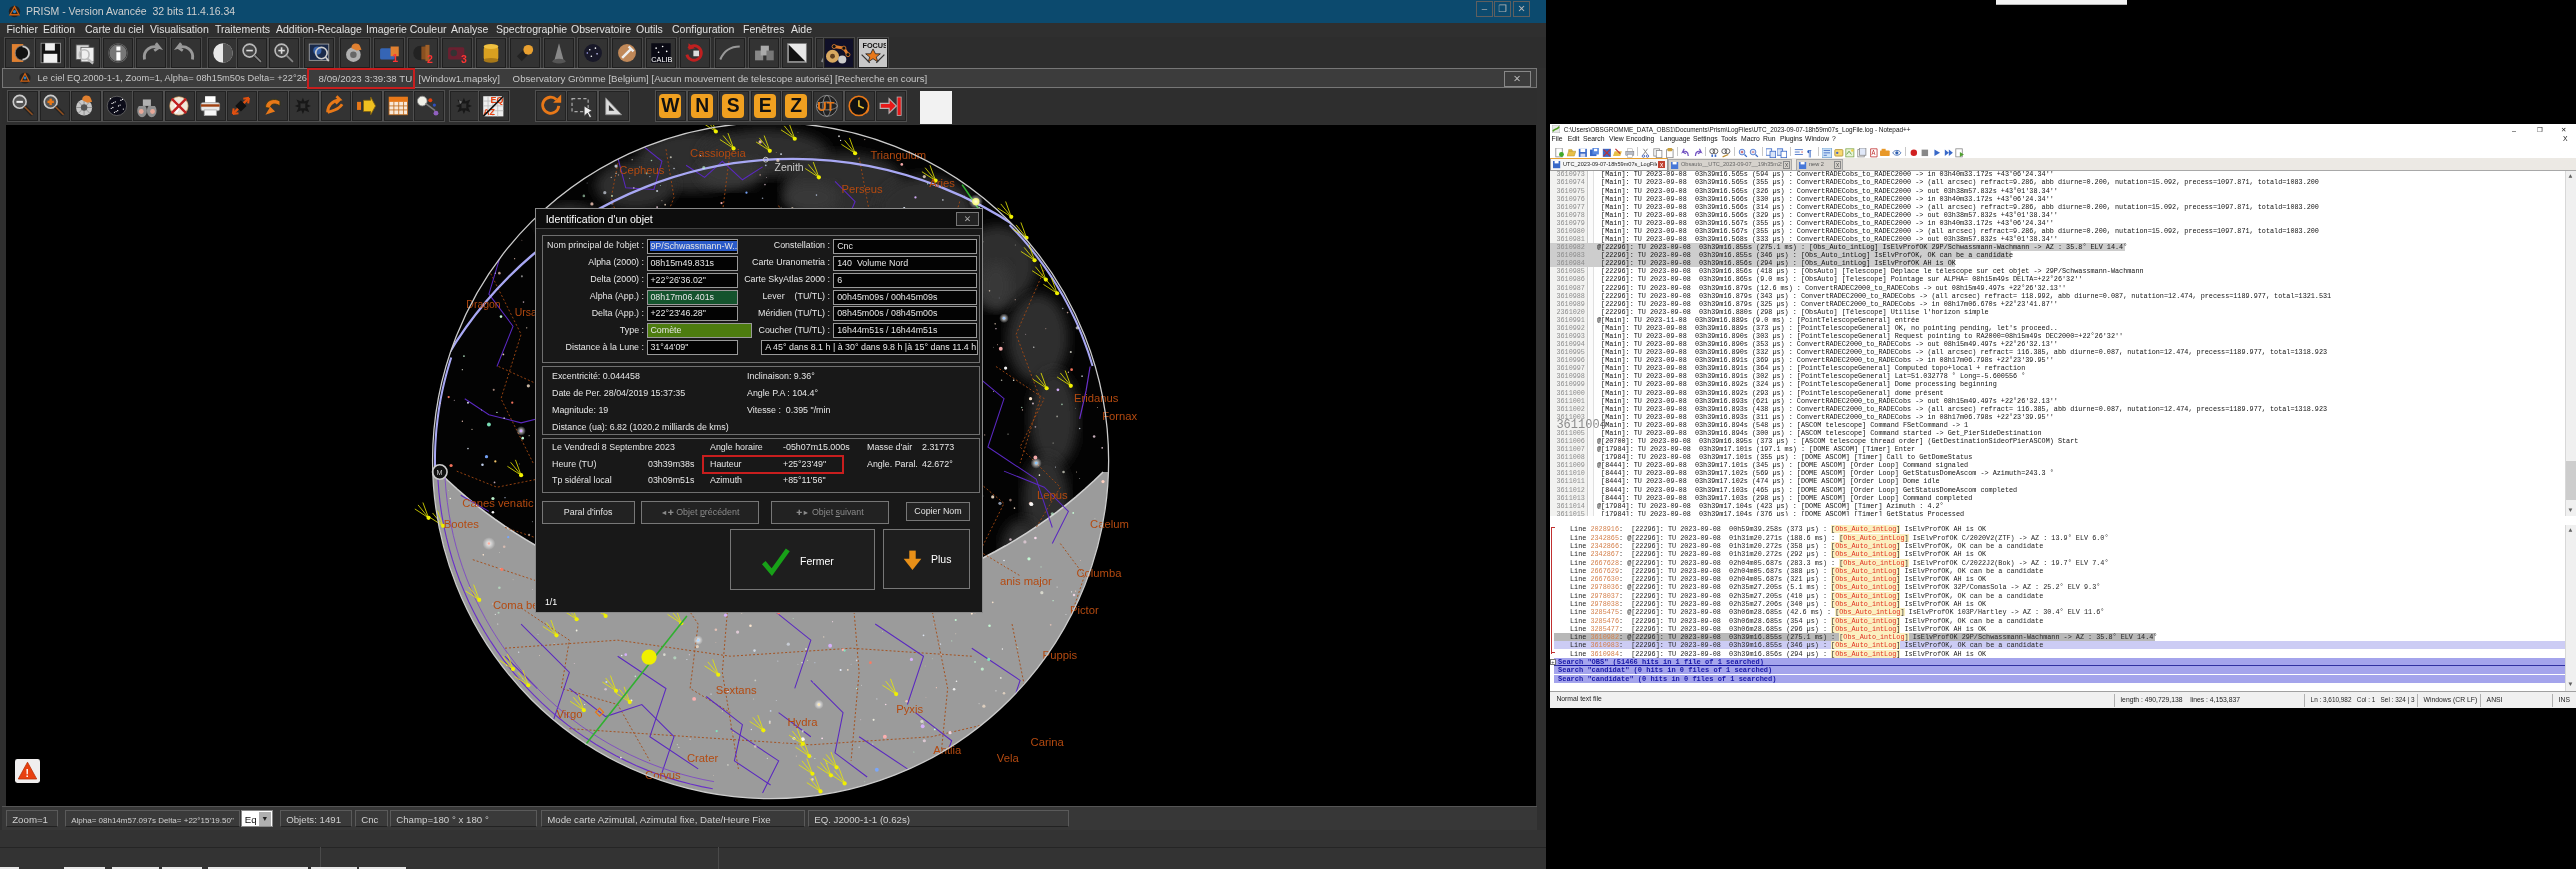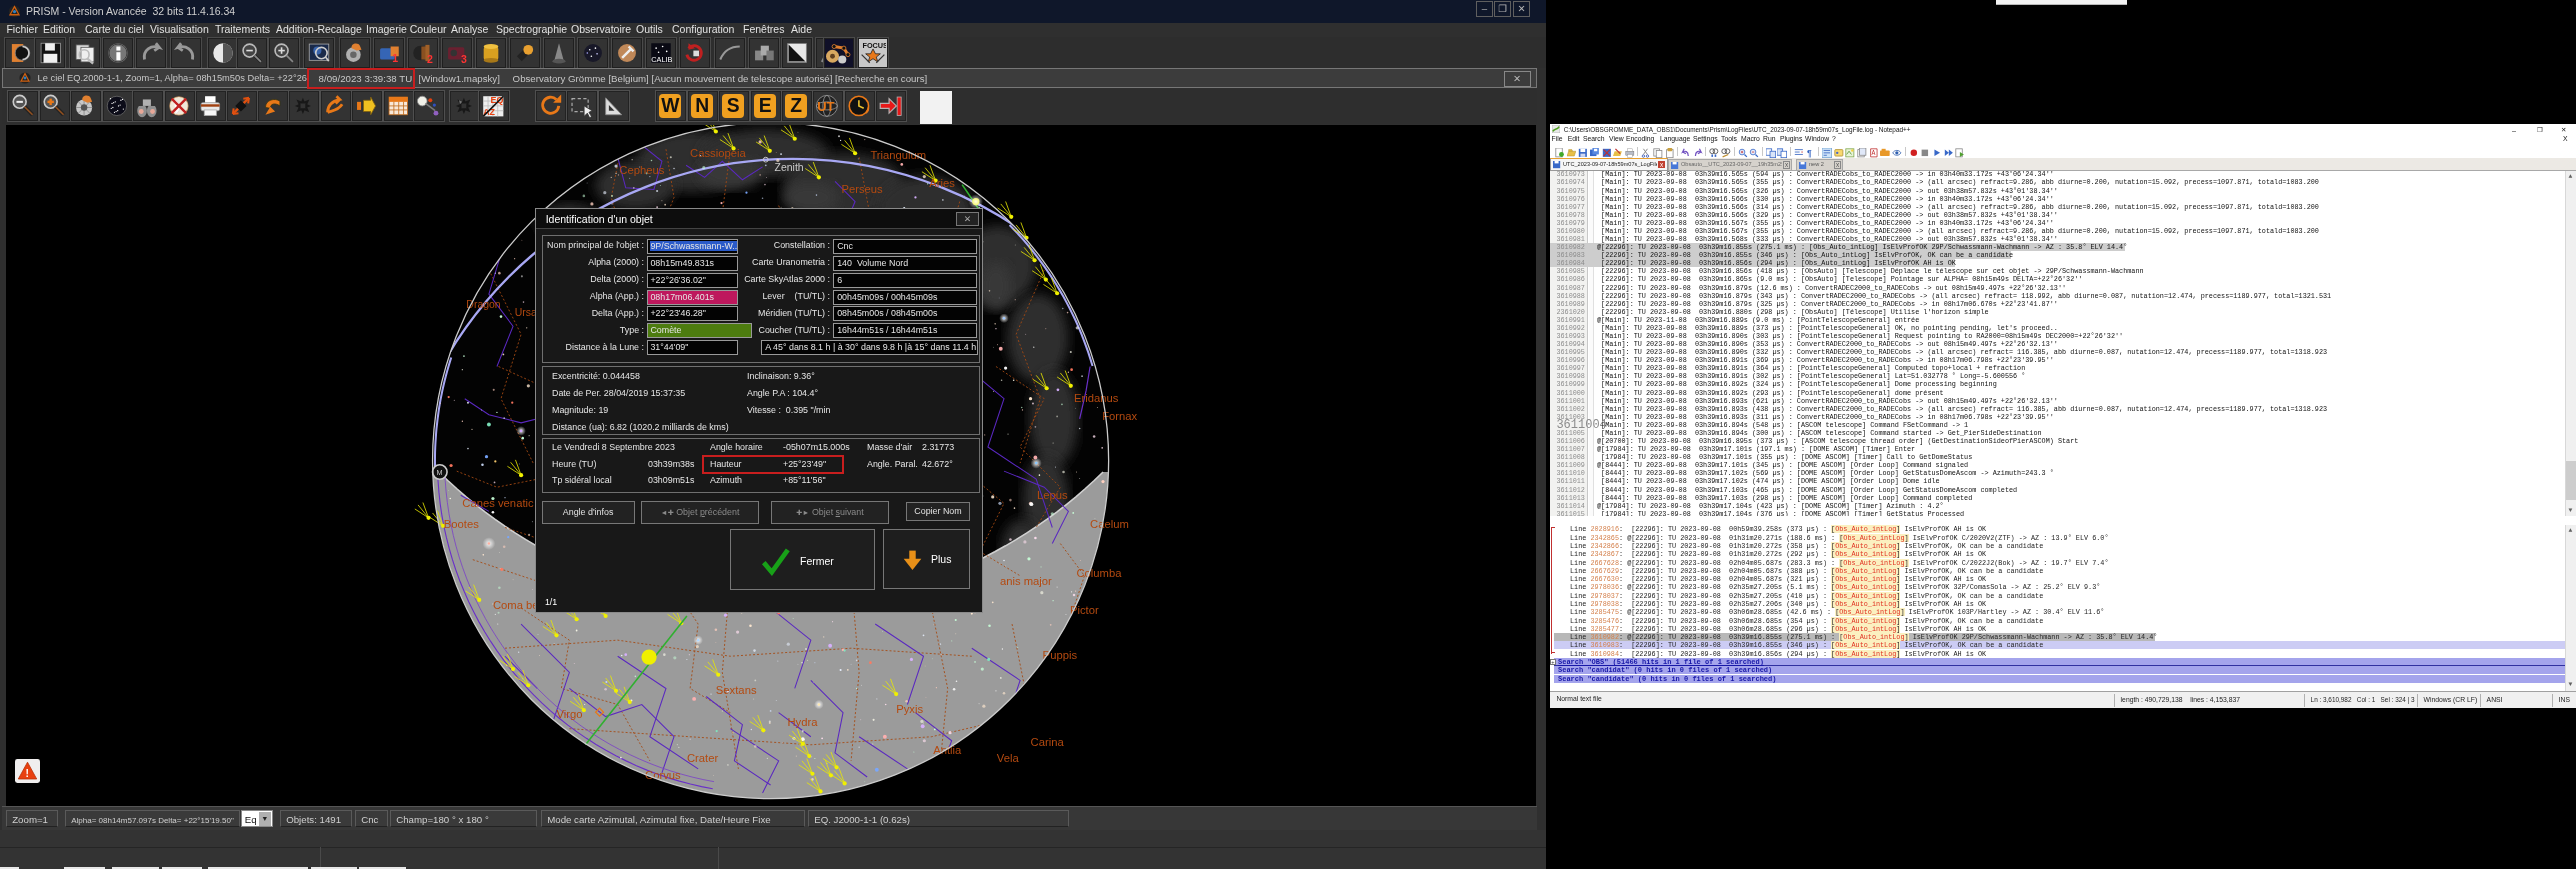--- a/index.html
+++ b/index.html
@@ -5,7 +5,7 @@
 html,body{width:2576px;height:869px;background:#000;font-family:"Liberation Sans",sans-serif;overflow:hidden;}
 .abs{position:absolute;}
 #prism{position:absolute;left:0;top:0;width:1546px;height:869px;background:#2f2f2f;}
-#ptitle{position:absolute;left:0;top:0;width:1546px;height:22.5px;background:#0f172a;color:#cfcfcf;font-size:10.5px;}
+#ptitle{position:absolute;left:0;top:0;width:1546px;height:22.5px;background:#0c4a6e;color:#cfcfcf;font-size:10.5px;}
 #pmenu{position:absolute;left:0;top:22.5px;width:1546px;height:14.5px;color:#e2e2e2;font-size:10.5px;}
 .mi{position:absolute;top:0.8px;}
 #ptb1{position:absolute;left:0;top:37px;width:1546px;height:31px;background:#2d2d2d;}

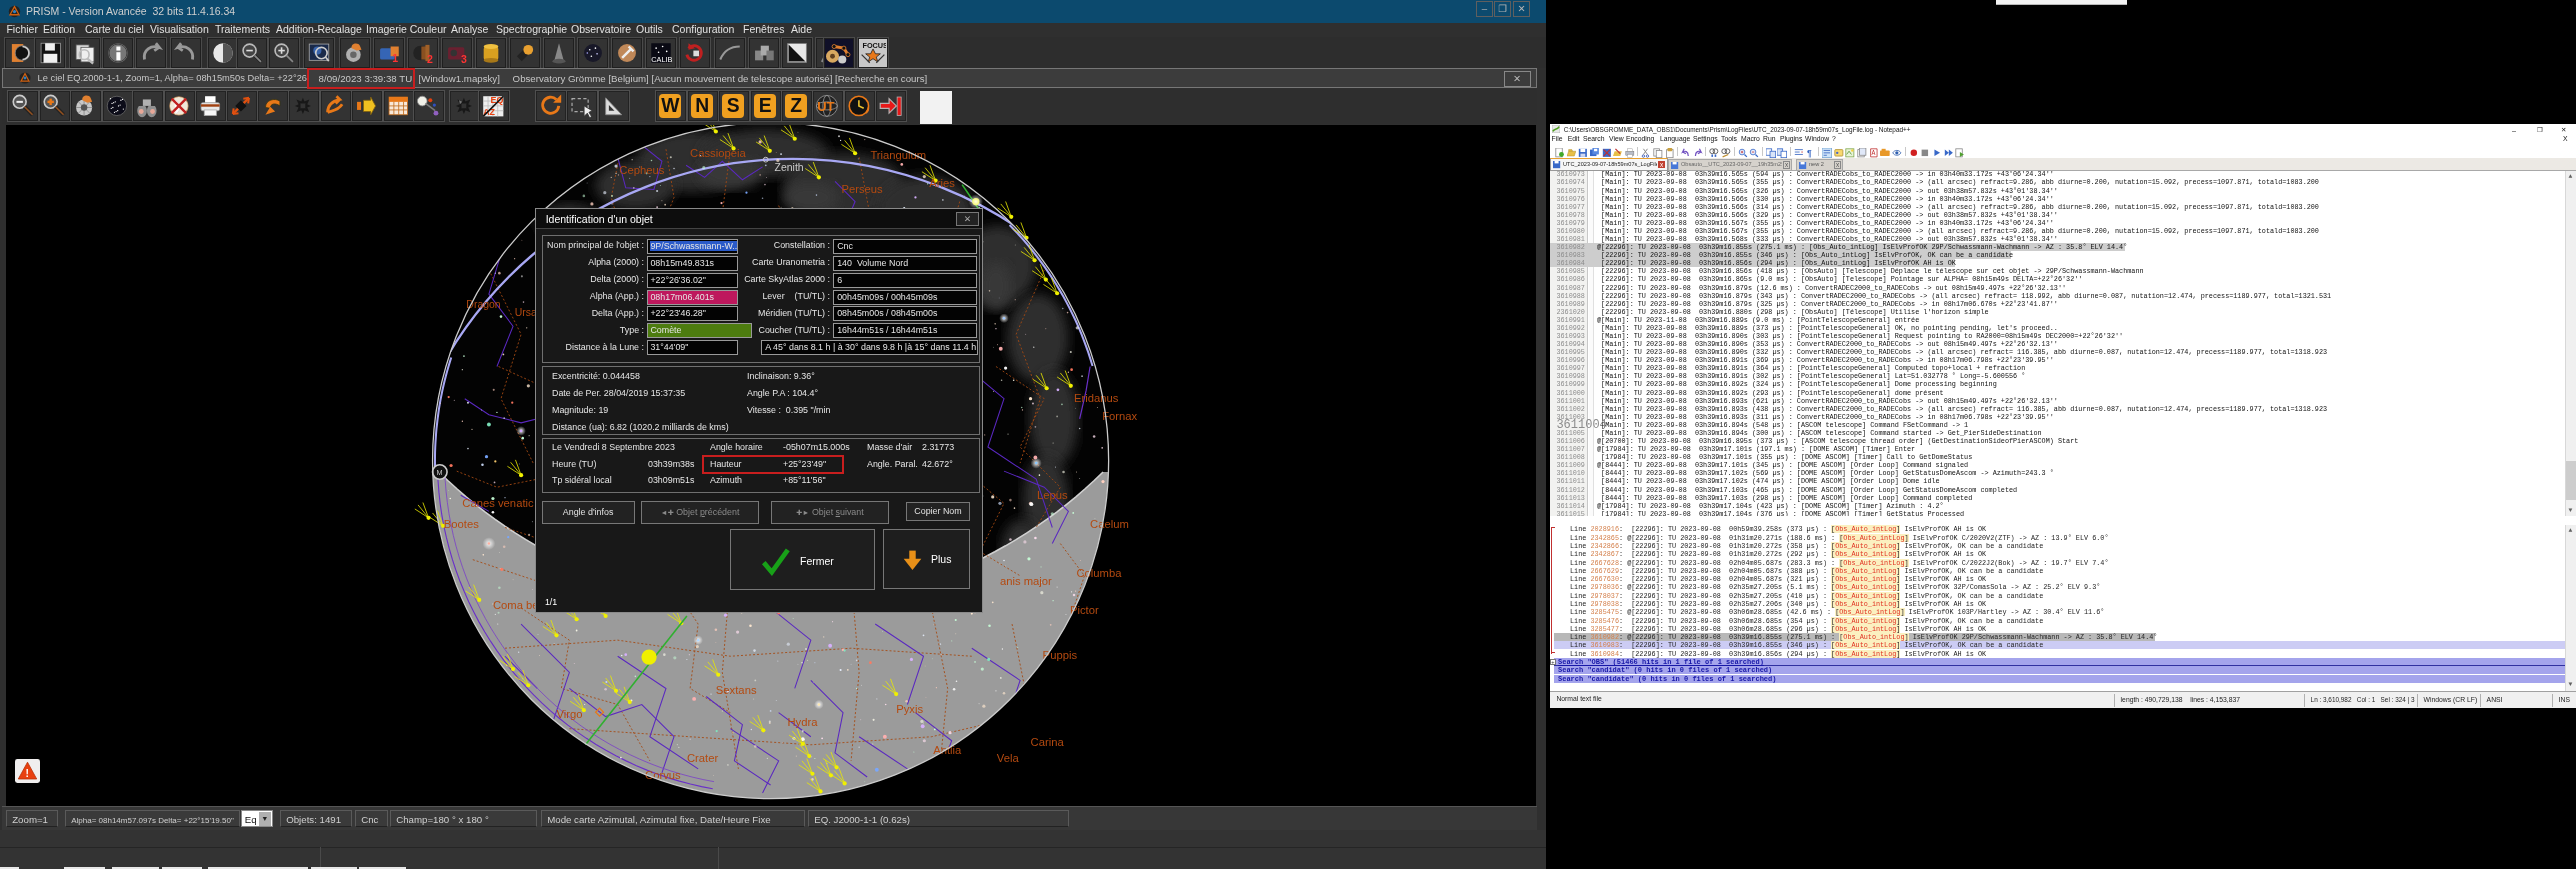--- a/index.html
+++ b/index.html
@@ -1474,7 +1474,7 @@
     <div class="abs" style="left:0;top:65px;width:108px;text-align:right">Delta (2000) :</div>
     <div class="abs" style="left:111px;top:64px;width:91px;height:14.5px;background:#030303;border:0.8px solid #999;padding:0.8px 0 0 2.4px;overflow:hidden;white-space:nowrap">+22°26'36.02"</div>
     <div class="abs" style="left:0;top:82px;width:108px;text-align:right">Alpha (App.) :</div>
-    <div class="abs" style="left:111px;top:81px;width:91px;height:14.5px;background:#be185d;border:0.8px solid #999;padding:0.8px 0 0 2.4px;overflow:hidden;white-space:nowrap">08h17m06.401s</div>
+    <div class="abs" style="left:111px;top:81px;width:91px;height:14.5px;background:#14532d;border:0.8px solid #999;padding:0.8px 0 0 2.4px;overflow:hidden;white-space:nowrap">08h17m06.401s</div>
     <div class="abs" style="left:0;top:99px;width:108px;text-align:right">Delta (App.) :</div>
     <div class="abs" style="left:111px;top:97px;width:91px;height:14.5px;background:#030303;border:0.8px solid #999;padding:0.8px 0 0 2.4px;overflow:hidden;white-space:nowrap">+22°23'46.28"</div>
     <div class="abs" style="left:0;top:116px;width:108px;text-align:right">Type :</div>

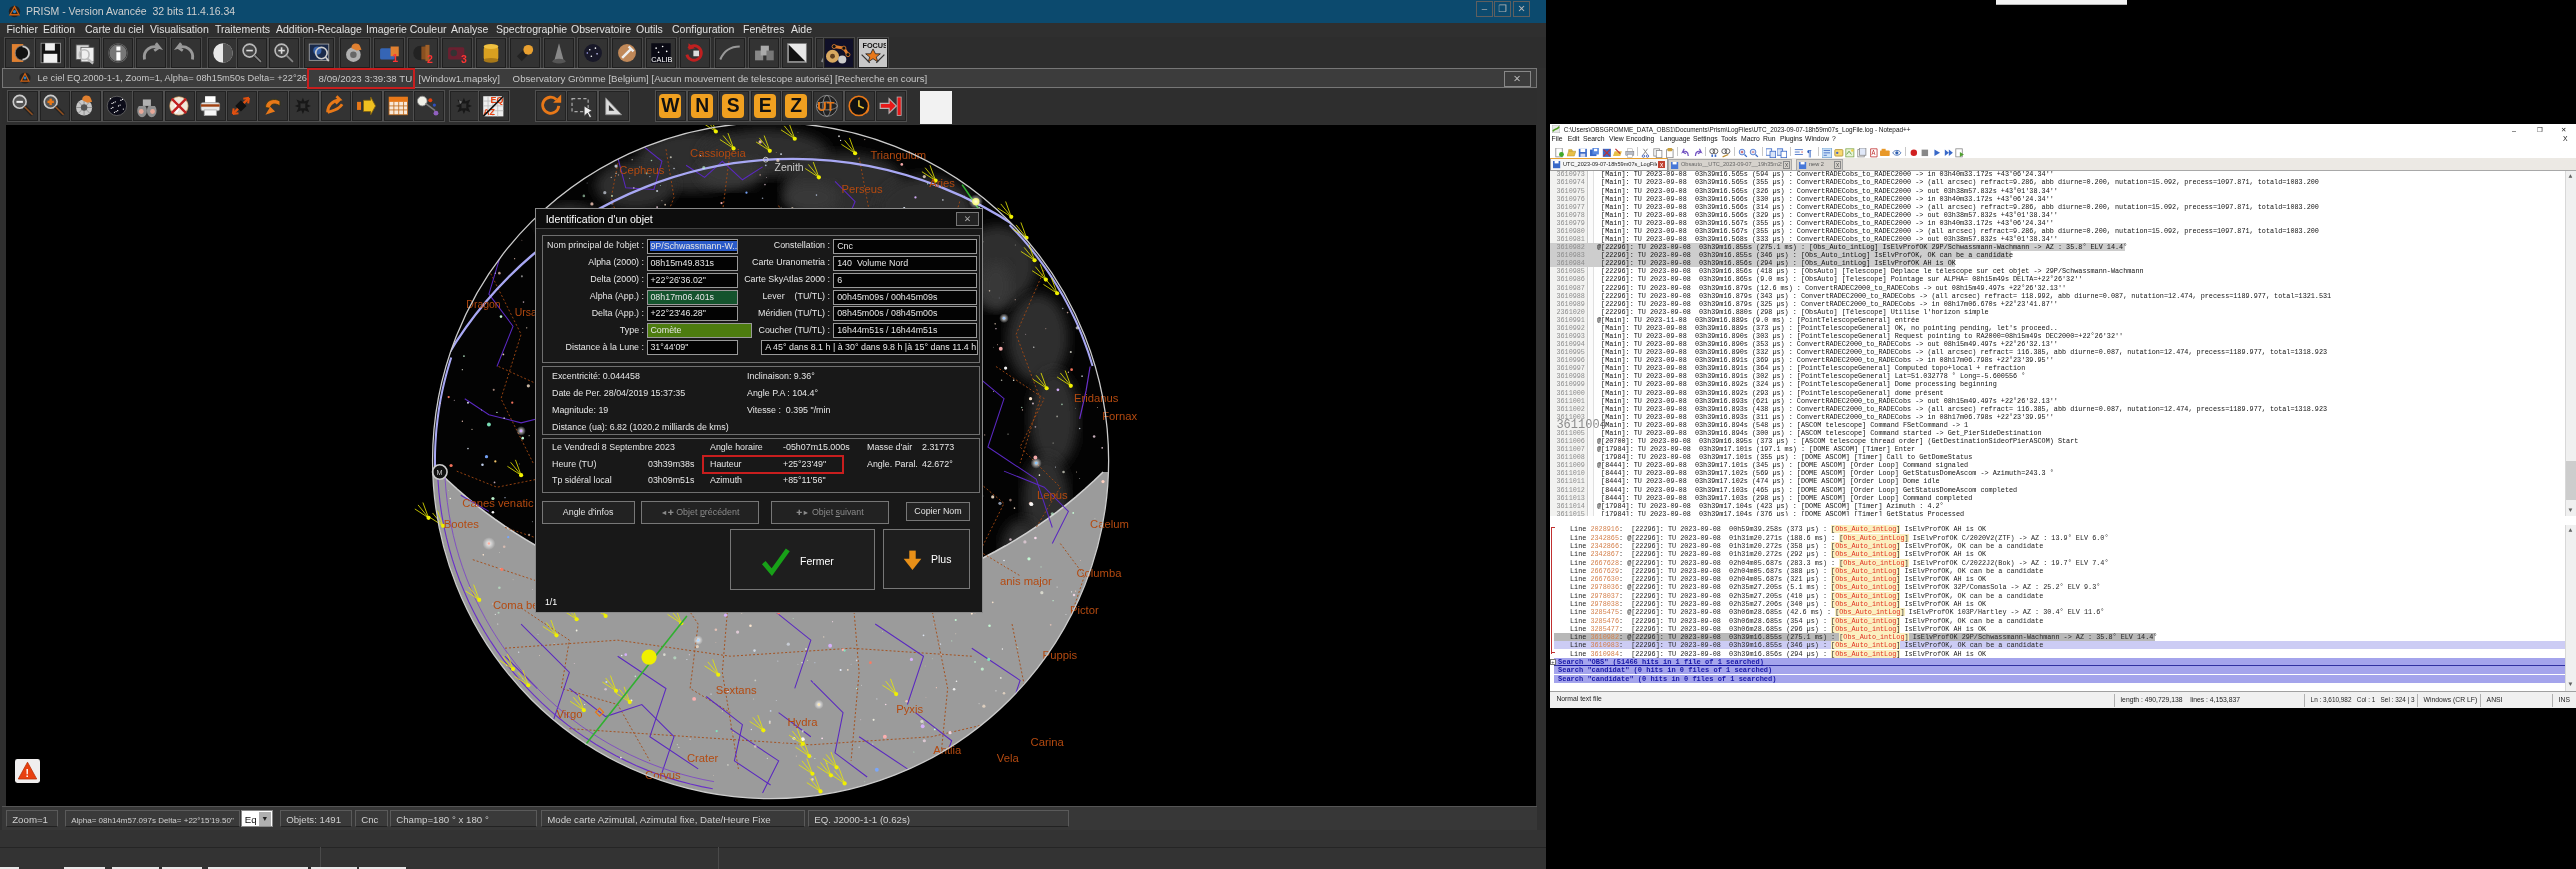--- a/index.html
+++ b/index.html
@@ -1519,7 +1519,7 @@
     <div class="abs" style="left:174px;top:266px">Azimuth</div>
     <div class="abs" style="left:247px;top:266px">+85°11'56"</div>
     <div class="abs" style="left:166px;top:246px;width:142px;height:18.5px;border:2.4px solid #c81e1e"></div>
-    <div class="abs" style="left:5.6px;top:292px;width:93px;height:22.5px;background:#222;border:0.8px solid #777;color:#e2e2e2;text-align:center;line-height:21px">Angle d'infos</div>
+    <div class="abs" style="left:5.6px;top:292px;width:93px;height:22.5px;background:#222;border:0.8px solid #777;color:#e2e2e2;text-align:center;line-height:21px">Paral d'infos</div>
     <div class="abs" style="left:105px;top:292px;width:118px;height:22.5px;background:#222;border:0.8px solid #777;color:#8a8a8a;text-align:center;line-height:21px"><span style="font-size:7.2px">◄✚</span> Objet <u>p</u>récédent</div>
     <div class="abs" style="left:235px;top:292px;width:118px;height:22.5px;background:#222;border:0.8px solid #777;color:#8a8a8a;text-align:center;line-height:21px"><span style="font-size:7.2px">✚►</span> Objet <u>s</u>uivant</div>
     <div class="abs" style="left:370px;top:293px;width:64px;height:19.3px;background:#222;border:0.8px solid #777;color:#e2e2e2;text-align:center;line-height:17.7px">Copier Nom</div>

